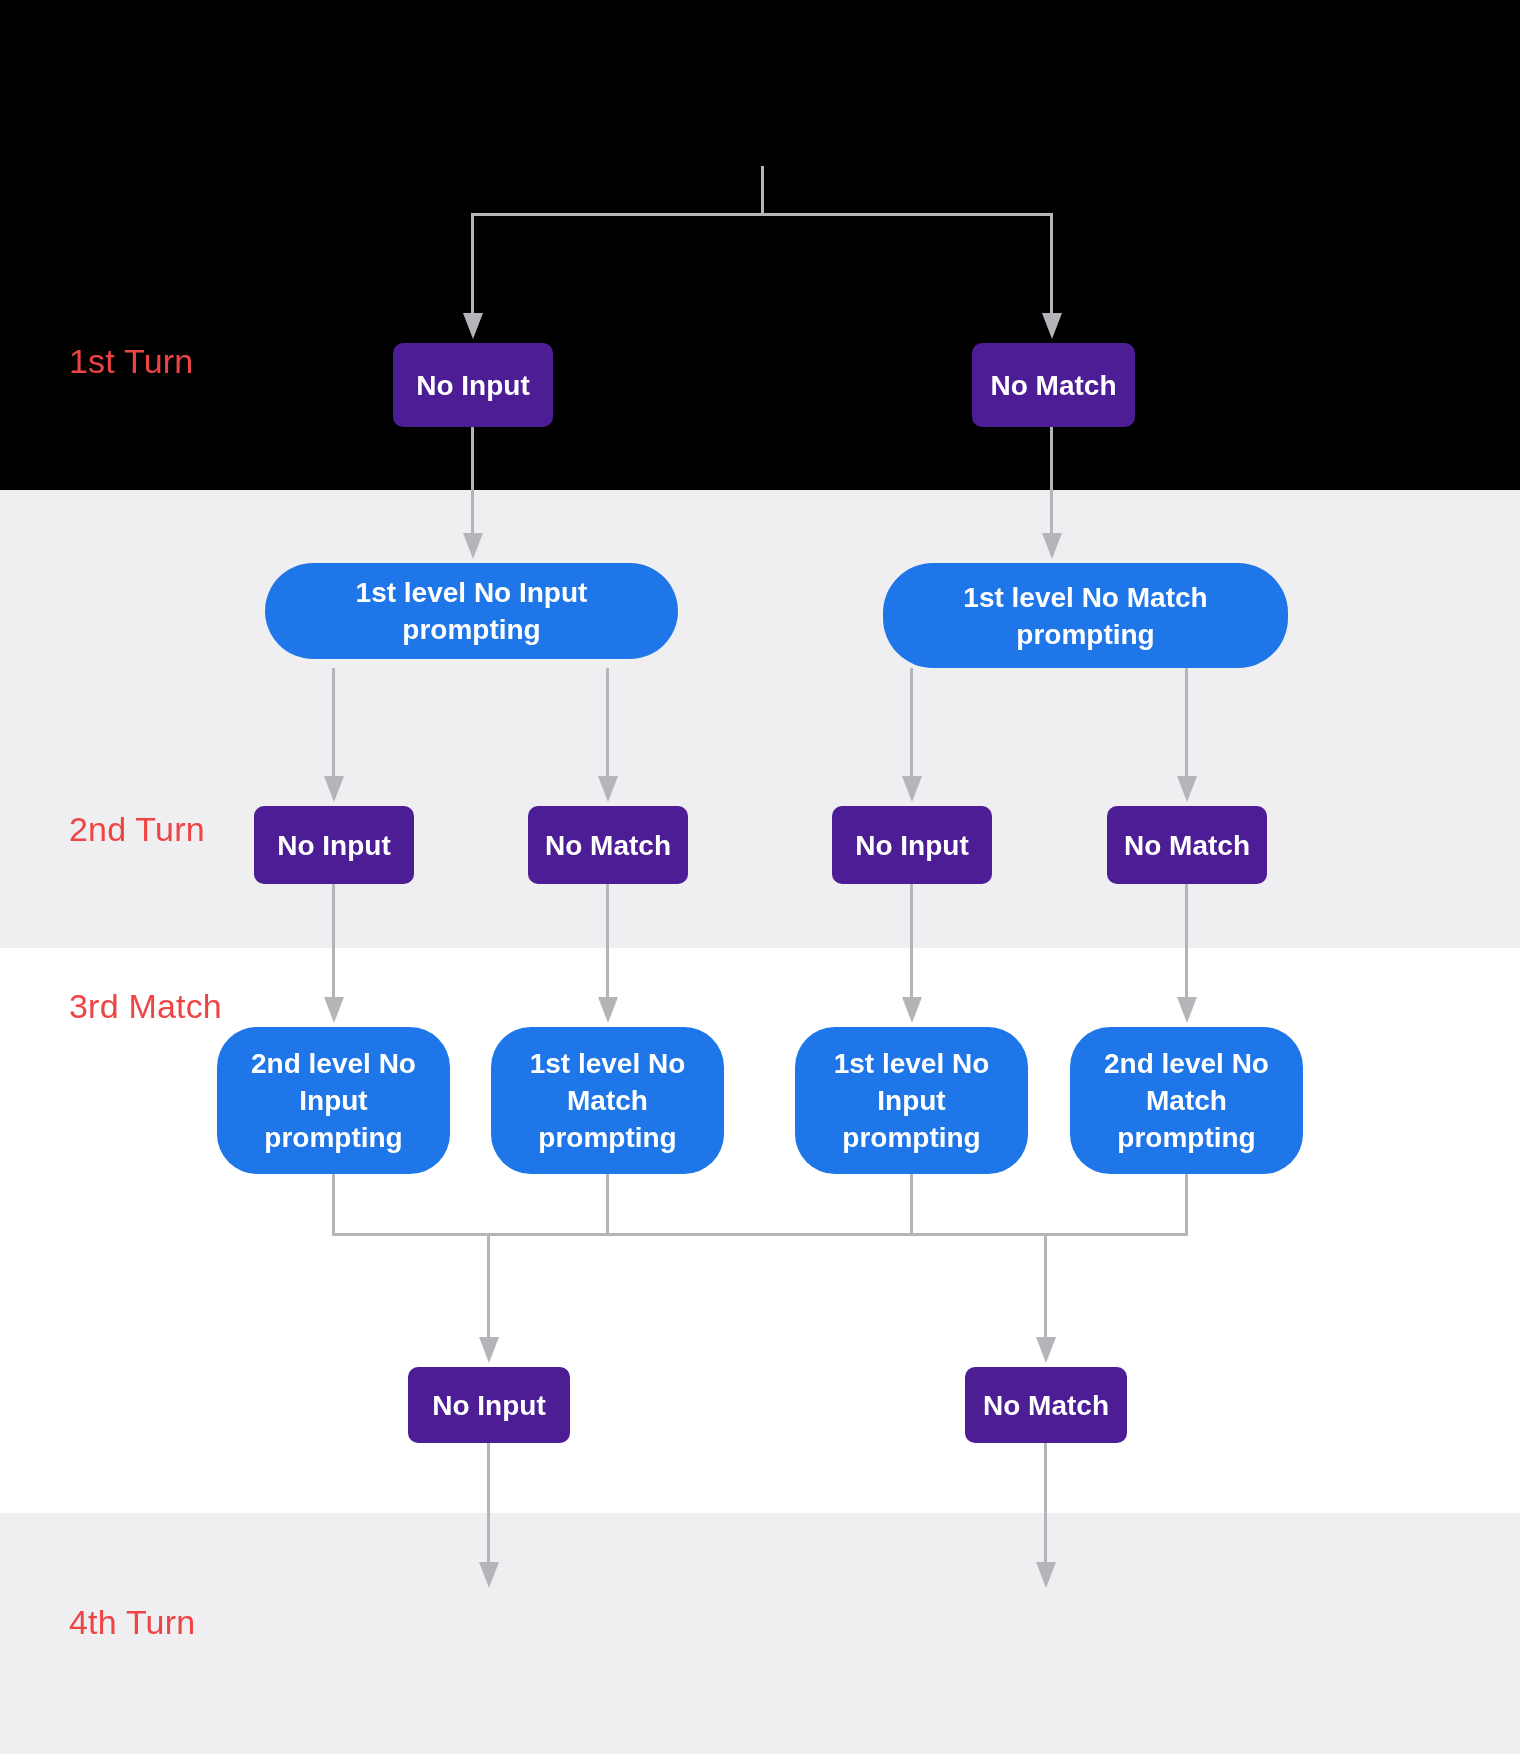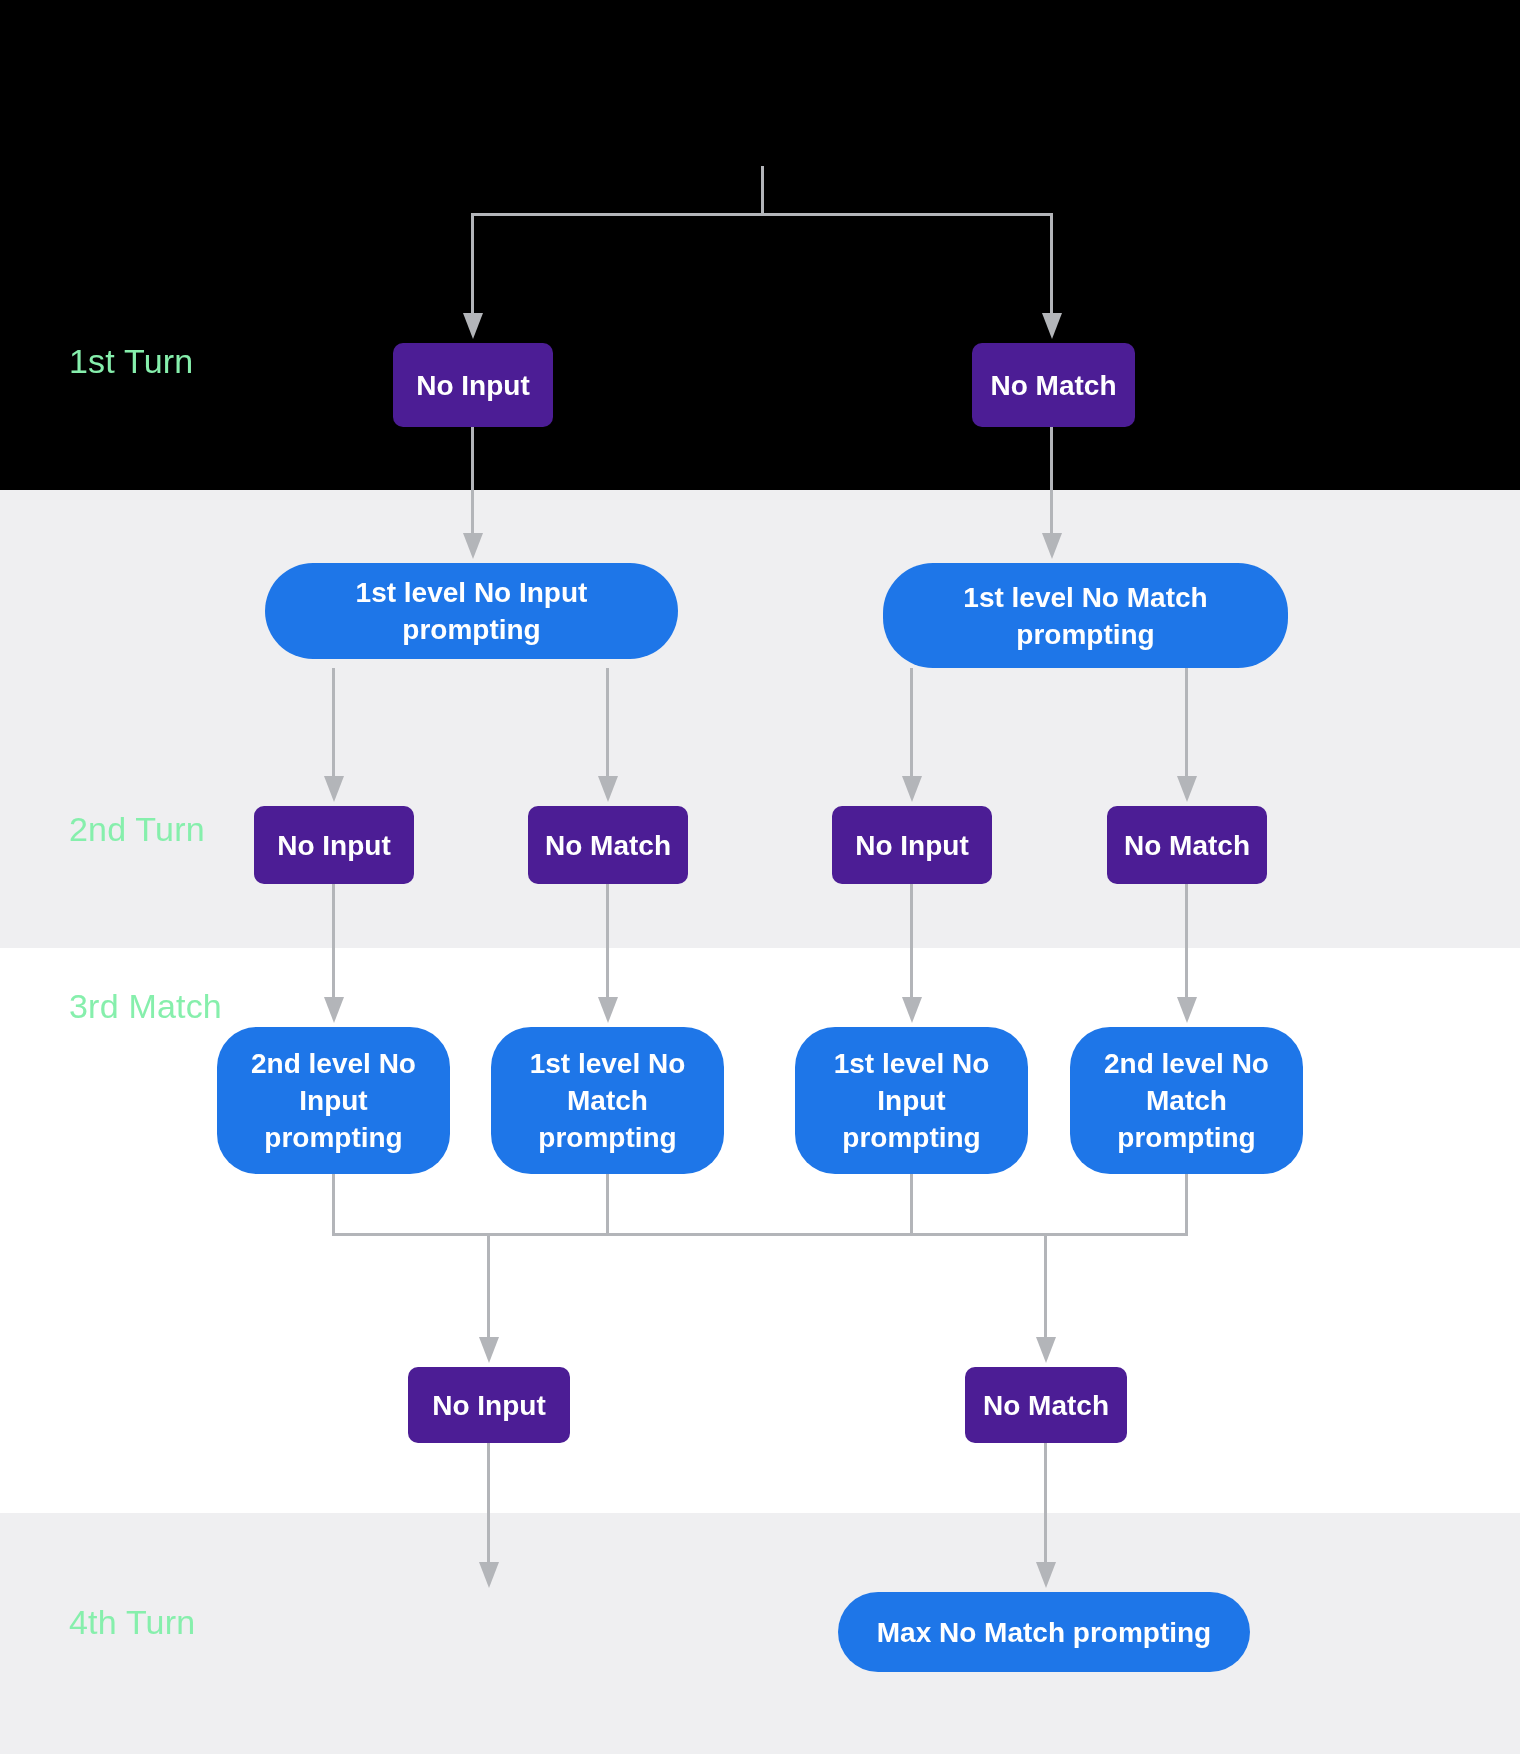--- a/index.html
+++ b/index.html
@@ -13,7 +13,7 @@
   .band.white{background:#FFFFFF;}
   .turn-label{
     position:absolute;left:69px;font-size:34px;font-weight:400;
-    color:#86efac;letter-spacing:0.2px;white-space:nowrap;
+    color:#ef4444;letter-spacing:0.2px;white-space:nowrap;
   }
   .node{
     position:absolute;display:flex;align-items:center;justify-content:center;

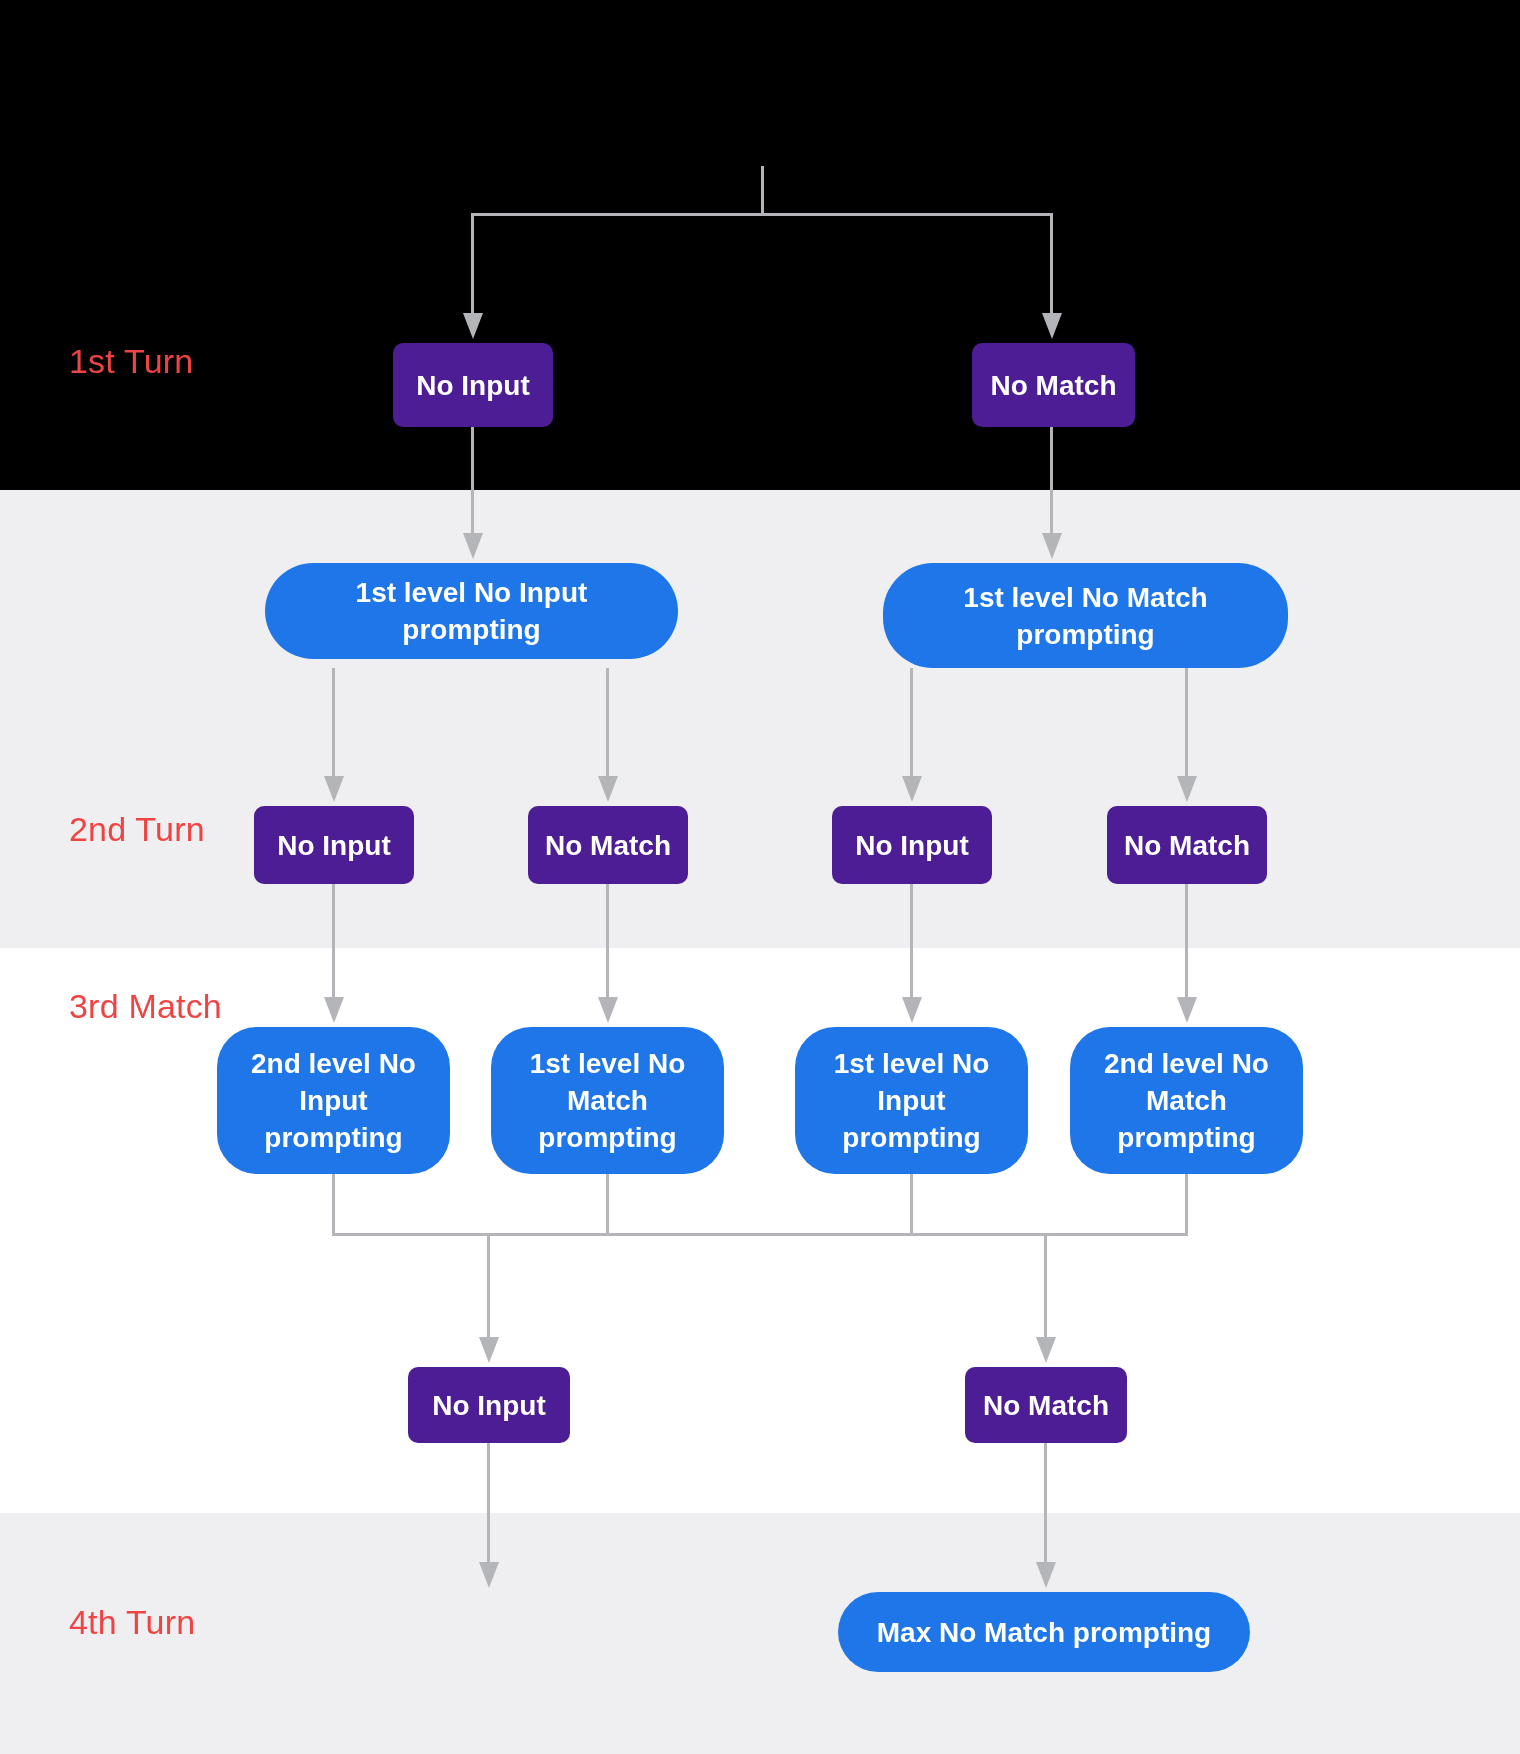--- a/index.html
+++ b/index.html
@@ -122,7 +122,6 @@
   <div class="node green" style="left:408px;top:1367px;width:162px;height:76px">No Input</div>
   <div class="node green" style="left:965px;top:1367px;width:162px;height:76px">No Match</div>
 
-  <div class="node blue" style="left:838px;top:1592px;width:412px;height:80px;border-radius:40px">Max No Match prompting</div>
 
 </div>
 

